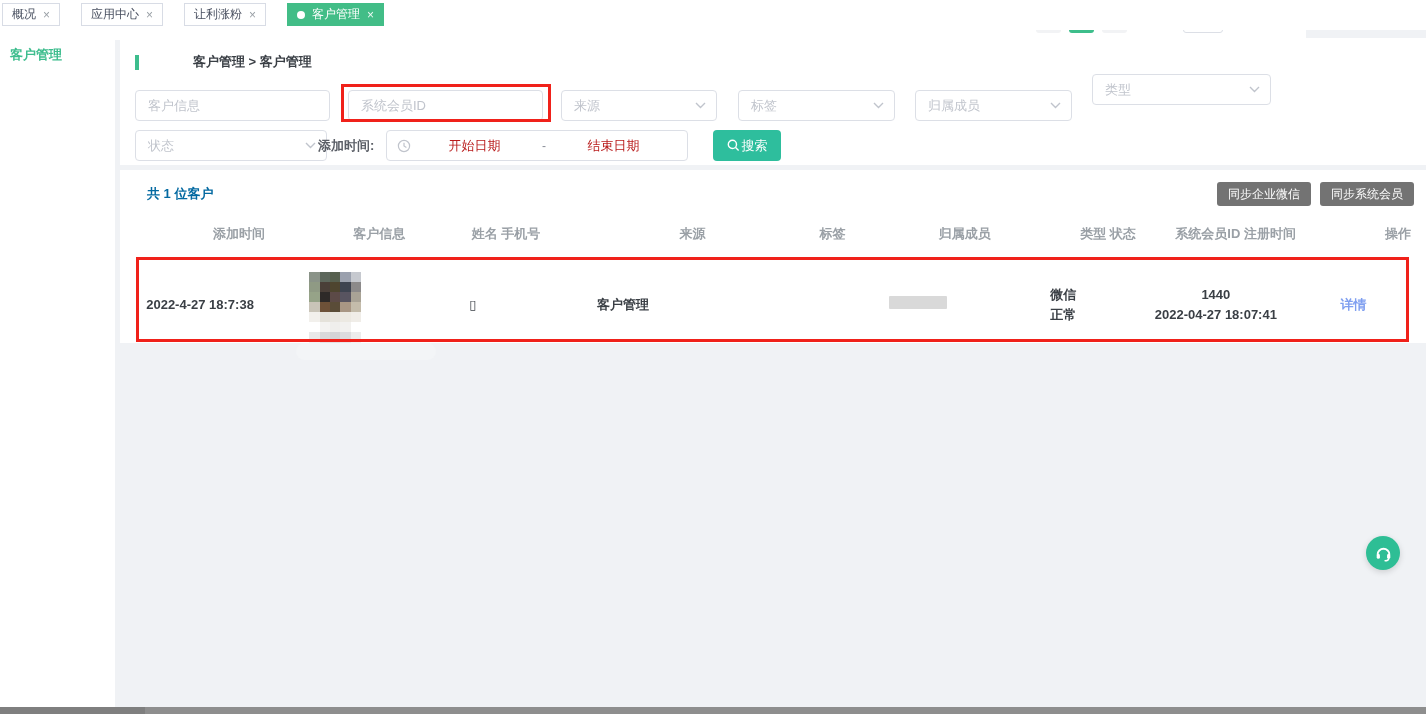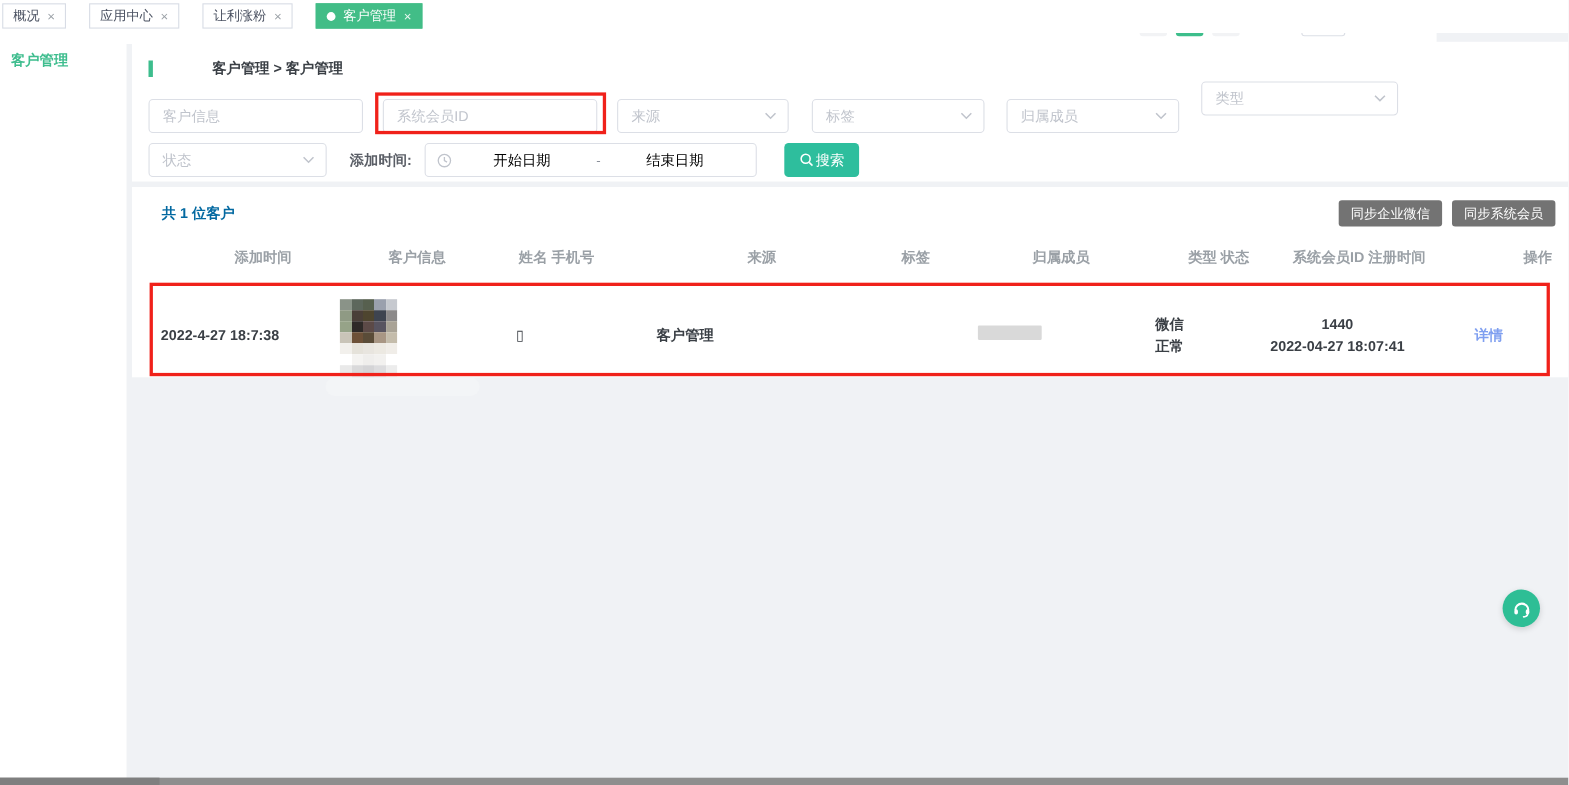--- a/index.html
+++ b/index.html
@@ -149,7 +149,7 @@
         </svg>
     </div>
 
-    <div class="f-select" style="left:15px; top:92px; width:162px;">
+    <div class="f-select" style="left:15px; top:92px; width:192px;">
       <span>状态</span>
       <svg width="11" height="7" viewBox="0 0 11 7">
           <polyline points="1,1 5.5,5.5 10,1" fill="none" stroke="#c0c4cc" stroke-width="1.4"></polyline>

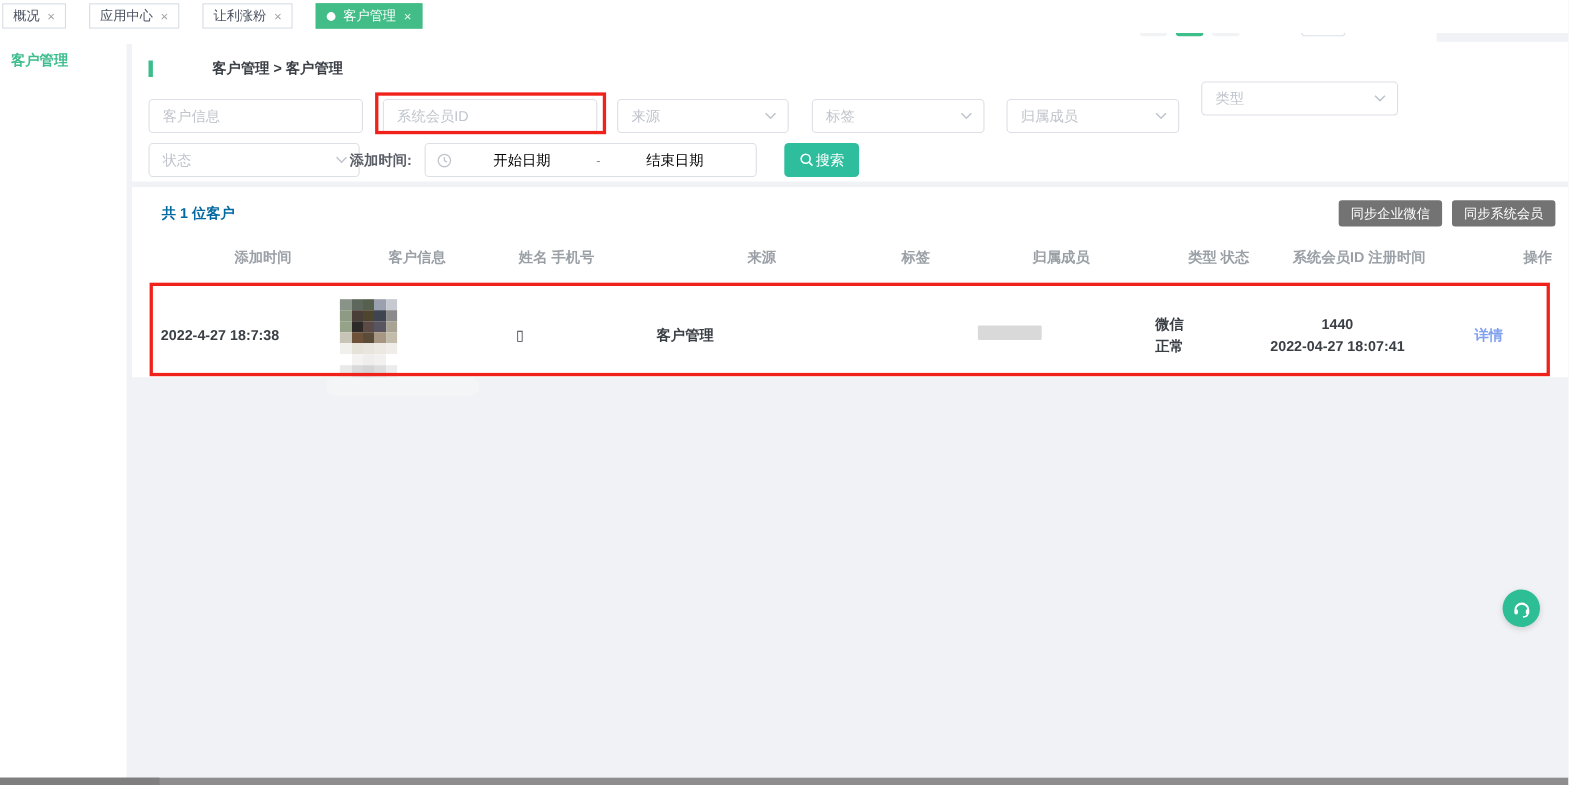--- a/index.html
+++ b/index.html
@@ -39,7 +39,7 @@
 
   .add-time-label { position:absolute; left:198px; top:99px; font-size:13px; font-weight:700; color:#5a5e66; }
   .date-range { position:absolute; left:266px; top:92px; width:302px; height:31px; border:1px solid #dcdfe6; border-radius:4px; background:#fff; display:flex; align-items:center; padding:0 10px; }
-  .date-range .ph { flex:1; text-align:center; color:#000000; font-size:13px; }
+  .date-range .ph { flex:1; text-align:center; color:#b91c1c; font-size:13px; }
   .date-range .sep { color:#8a8f99; font-size:12px; padding:0 4px; }
 
   .search-btn { position:absolute; left:593px; top:92px; width:68px; height:31px; background:#2ebe9d; border:none; border-radius:4px; color:#fff; font-size:13px; display:flex; align-items:center; justify-content:center; gap:2px; cursor:pointer; }

